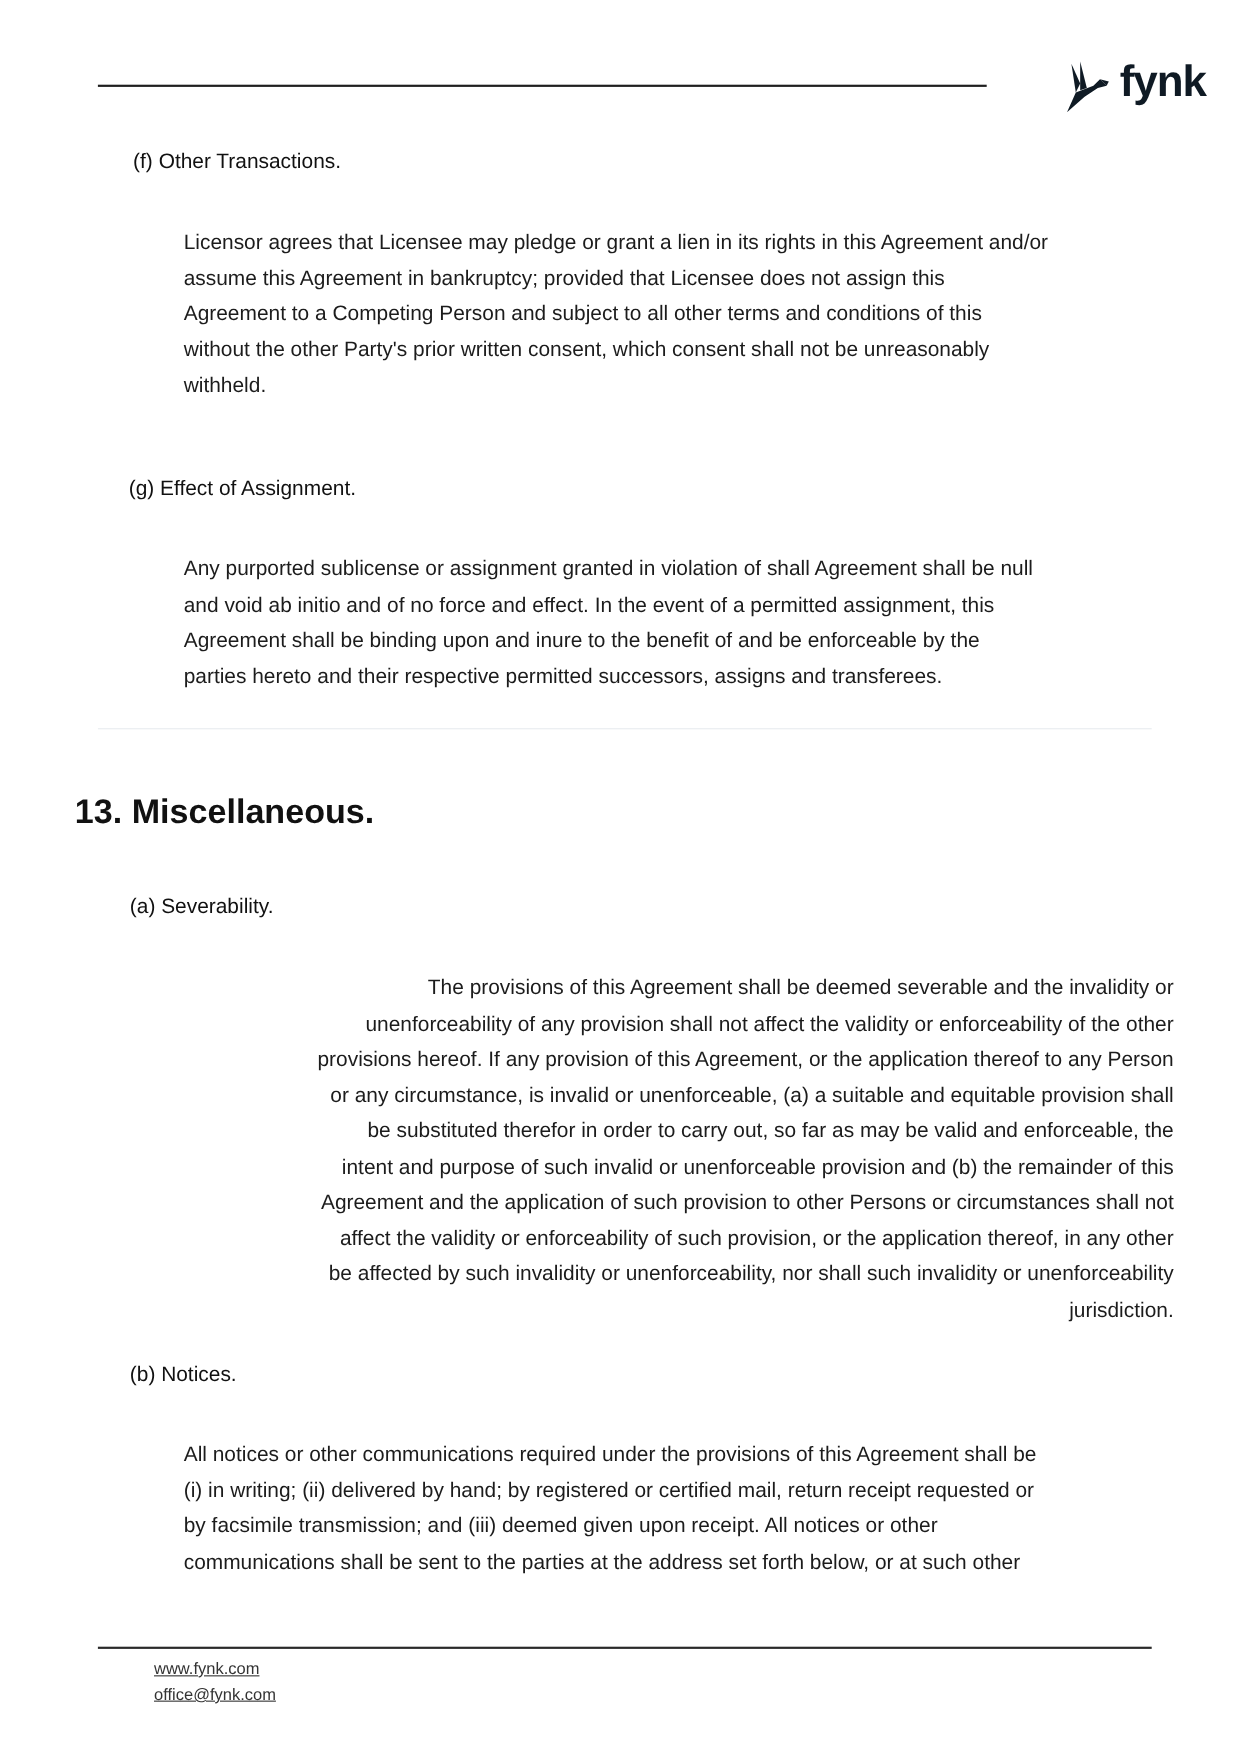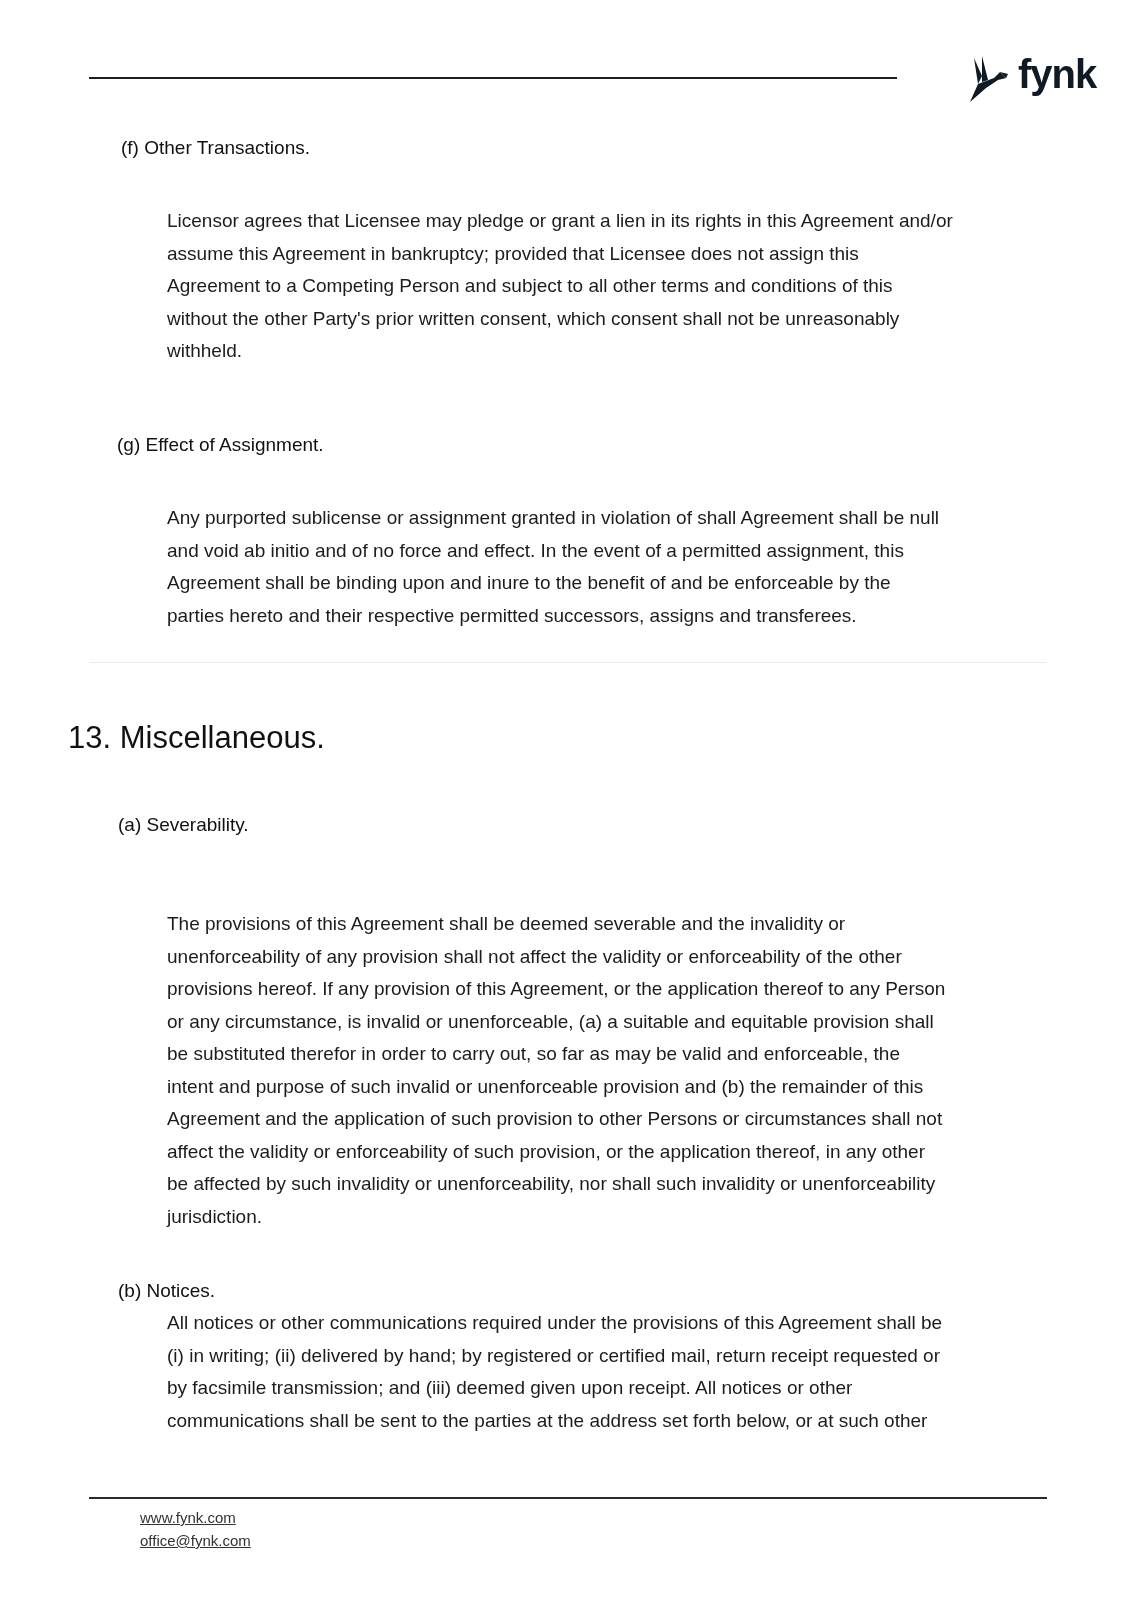--- a/index.html
+++ b/index.html
@@ -13,7 +13,7 @@
   .para { position: absolute; left: 151px; width: 900px; font-size: 19px; line-height: 32.5px; color: #1c1c1c; margin: 16px; }
   .para span { display: block; white-space: nowrap; }
   .divider { position: absolute; left: 89px; top: 662px; width: 958px; height: 1px; background: #e8ecef; }
-  .section-heading { position: absolute; left: 68px; top: 720px; font-weight: 400; font-size: 31px; color: #111; }
+  .section-heading { position: absolute; left: 68px; top: 720px; font-weight: 700; font-size: 31px; color: #111; }
   .footer-rule { position: absolute; left: 89px; top: 1497px; width: 958px; height: 2px; background: #2a2a2a; }
   .footer-line { position: absolute; left: 140px; font-size: 15px; color: #333; text-decoration: underline; }
 </style>

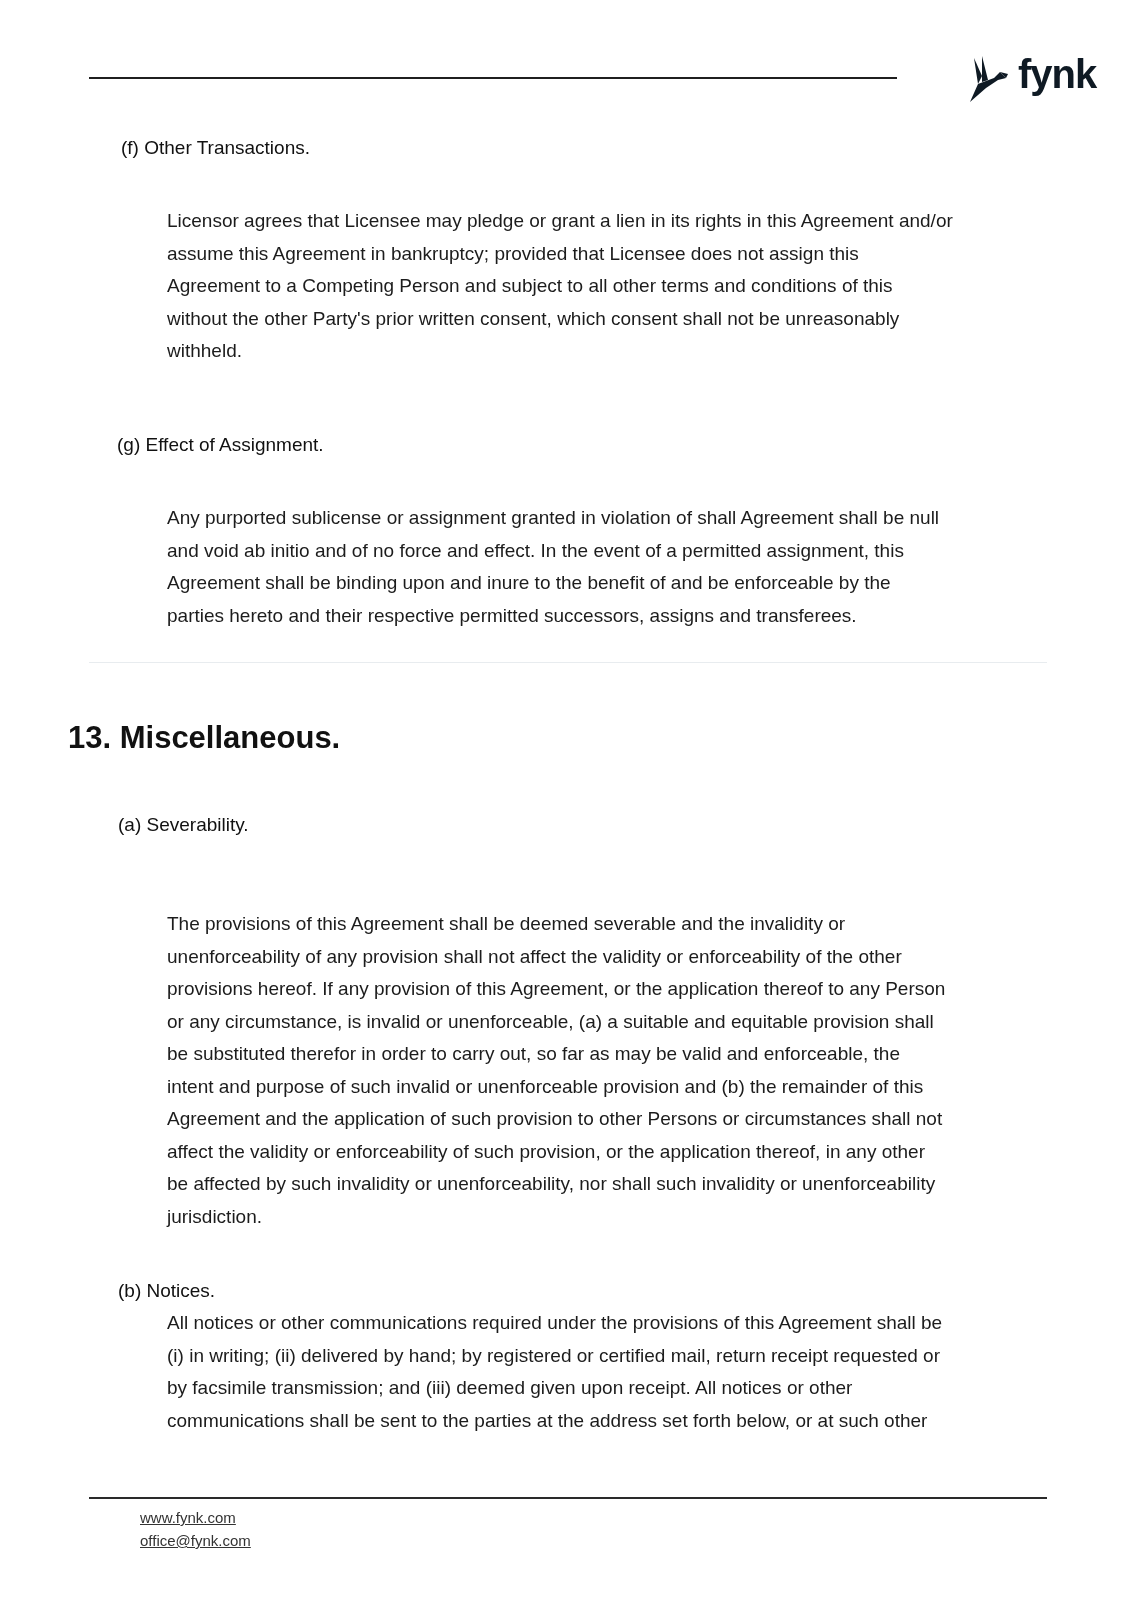--- a/index.html
+++ b/index.html
@@ -53,7 +53,7 @@
 <div class="section-heading">13. Miscellaneous.</div>
 
 <div class="sub-heading" style="left:118px; top:814px;">(a) Severability.</div>
-<p class="para" style="top:892px;">
+<p class="para" style="top:867px;text-align:right;">
   <span>The provisions of this Agreement shall be deemed severable and the invalidity or</span>
   <span>unenforceability of any provision shall not affect the validity or enforceability of the other</span>
   <span>provisions hereof. If any provision of this Agreement, or the application thereof to any Person</span>

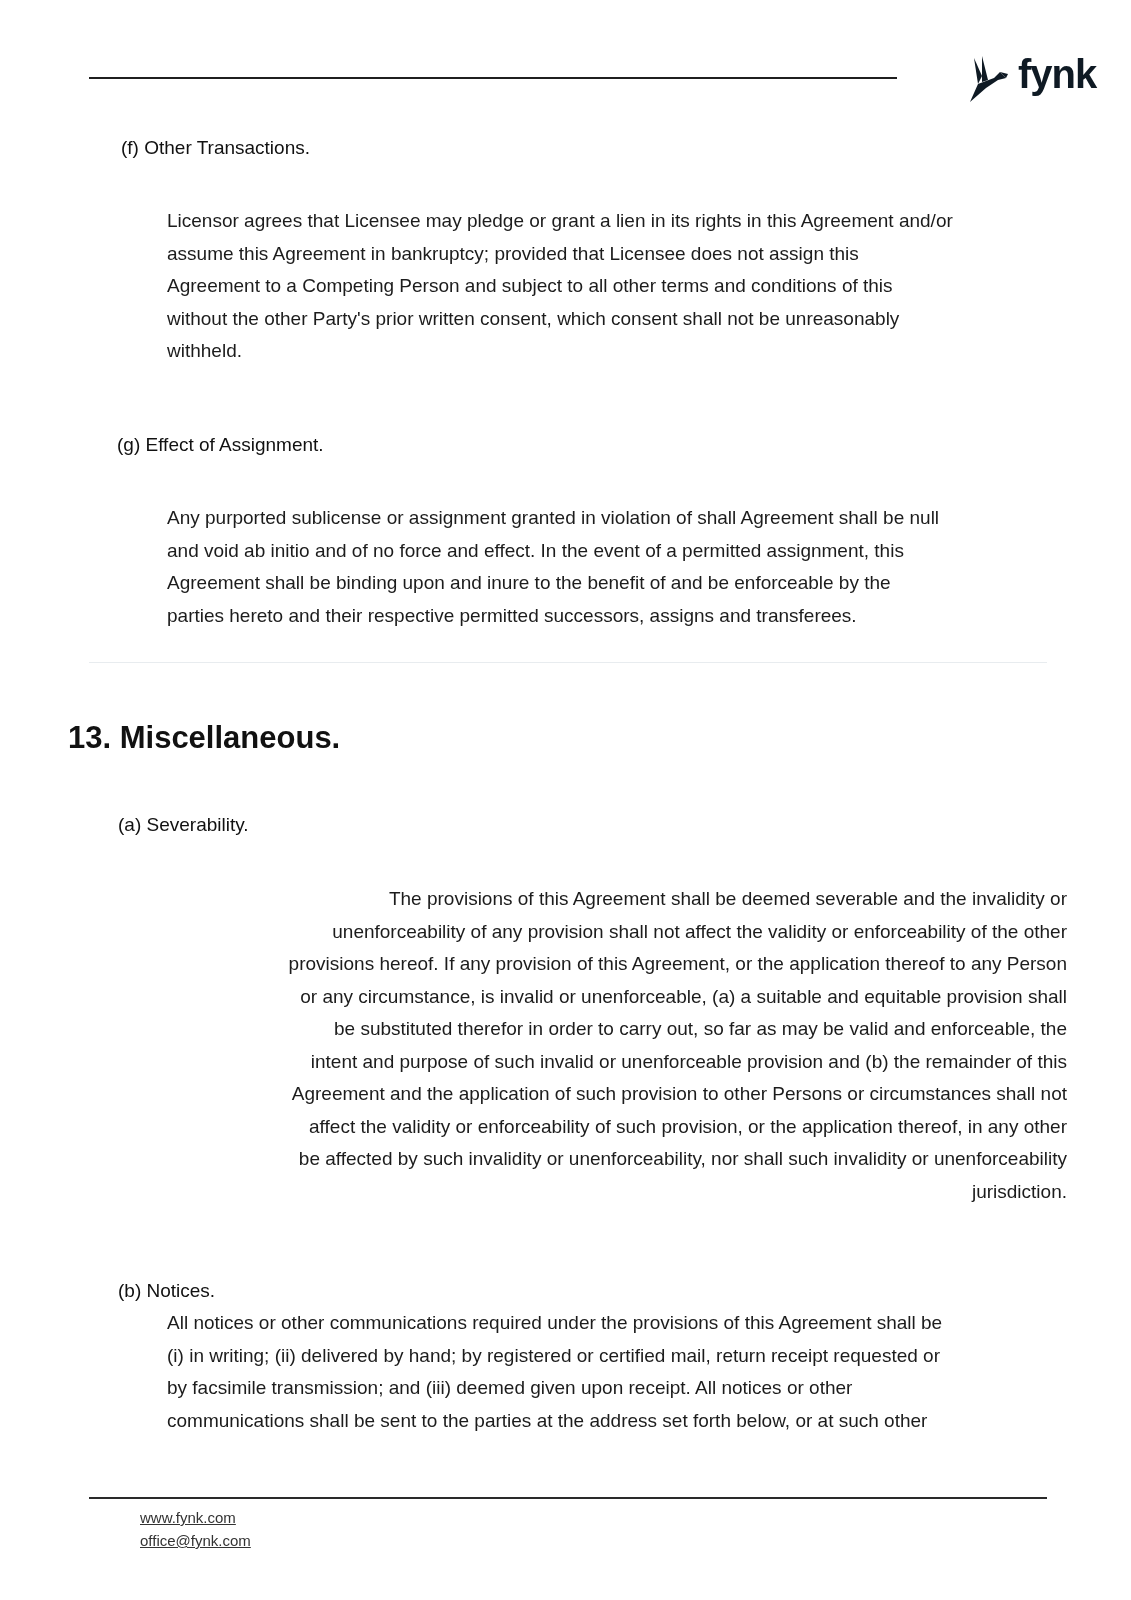--- a/index.html
+++ b/index.html
@@ -66,7 +66,7 @@
   <span>jurisdiction.</span>
 </p>
 
-<div class="sub-heading" style="left:118px; top:1280px;">(b) Notices.</div>
+<div class="sub-heading" style="left:118px; top:1239px;">(b) Notices.</div>
 <p class="para" style="top:1291px;">
   <span>All notices or other communications required under the provisions of this Agreement shall be</span>
   <span>(i) in writing; (ii) delivered by hand; by registered or certified mail, return receipt requested or</span>

